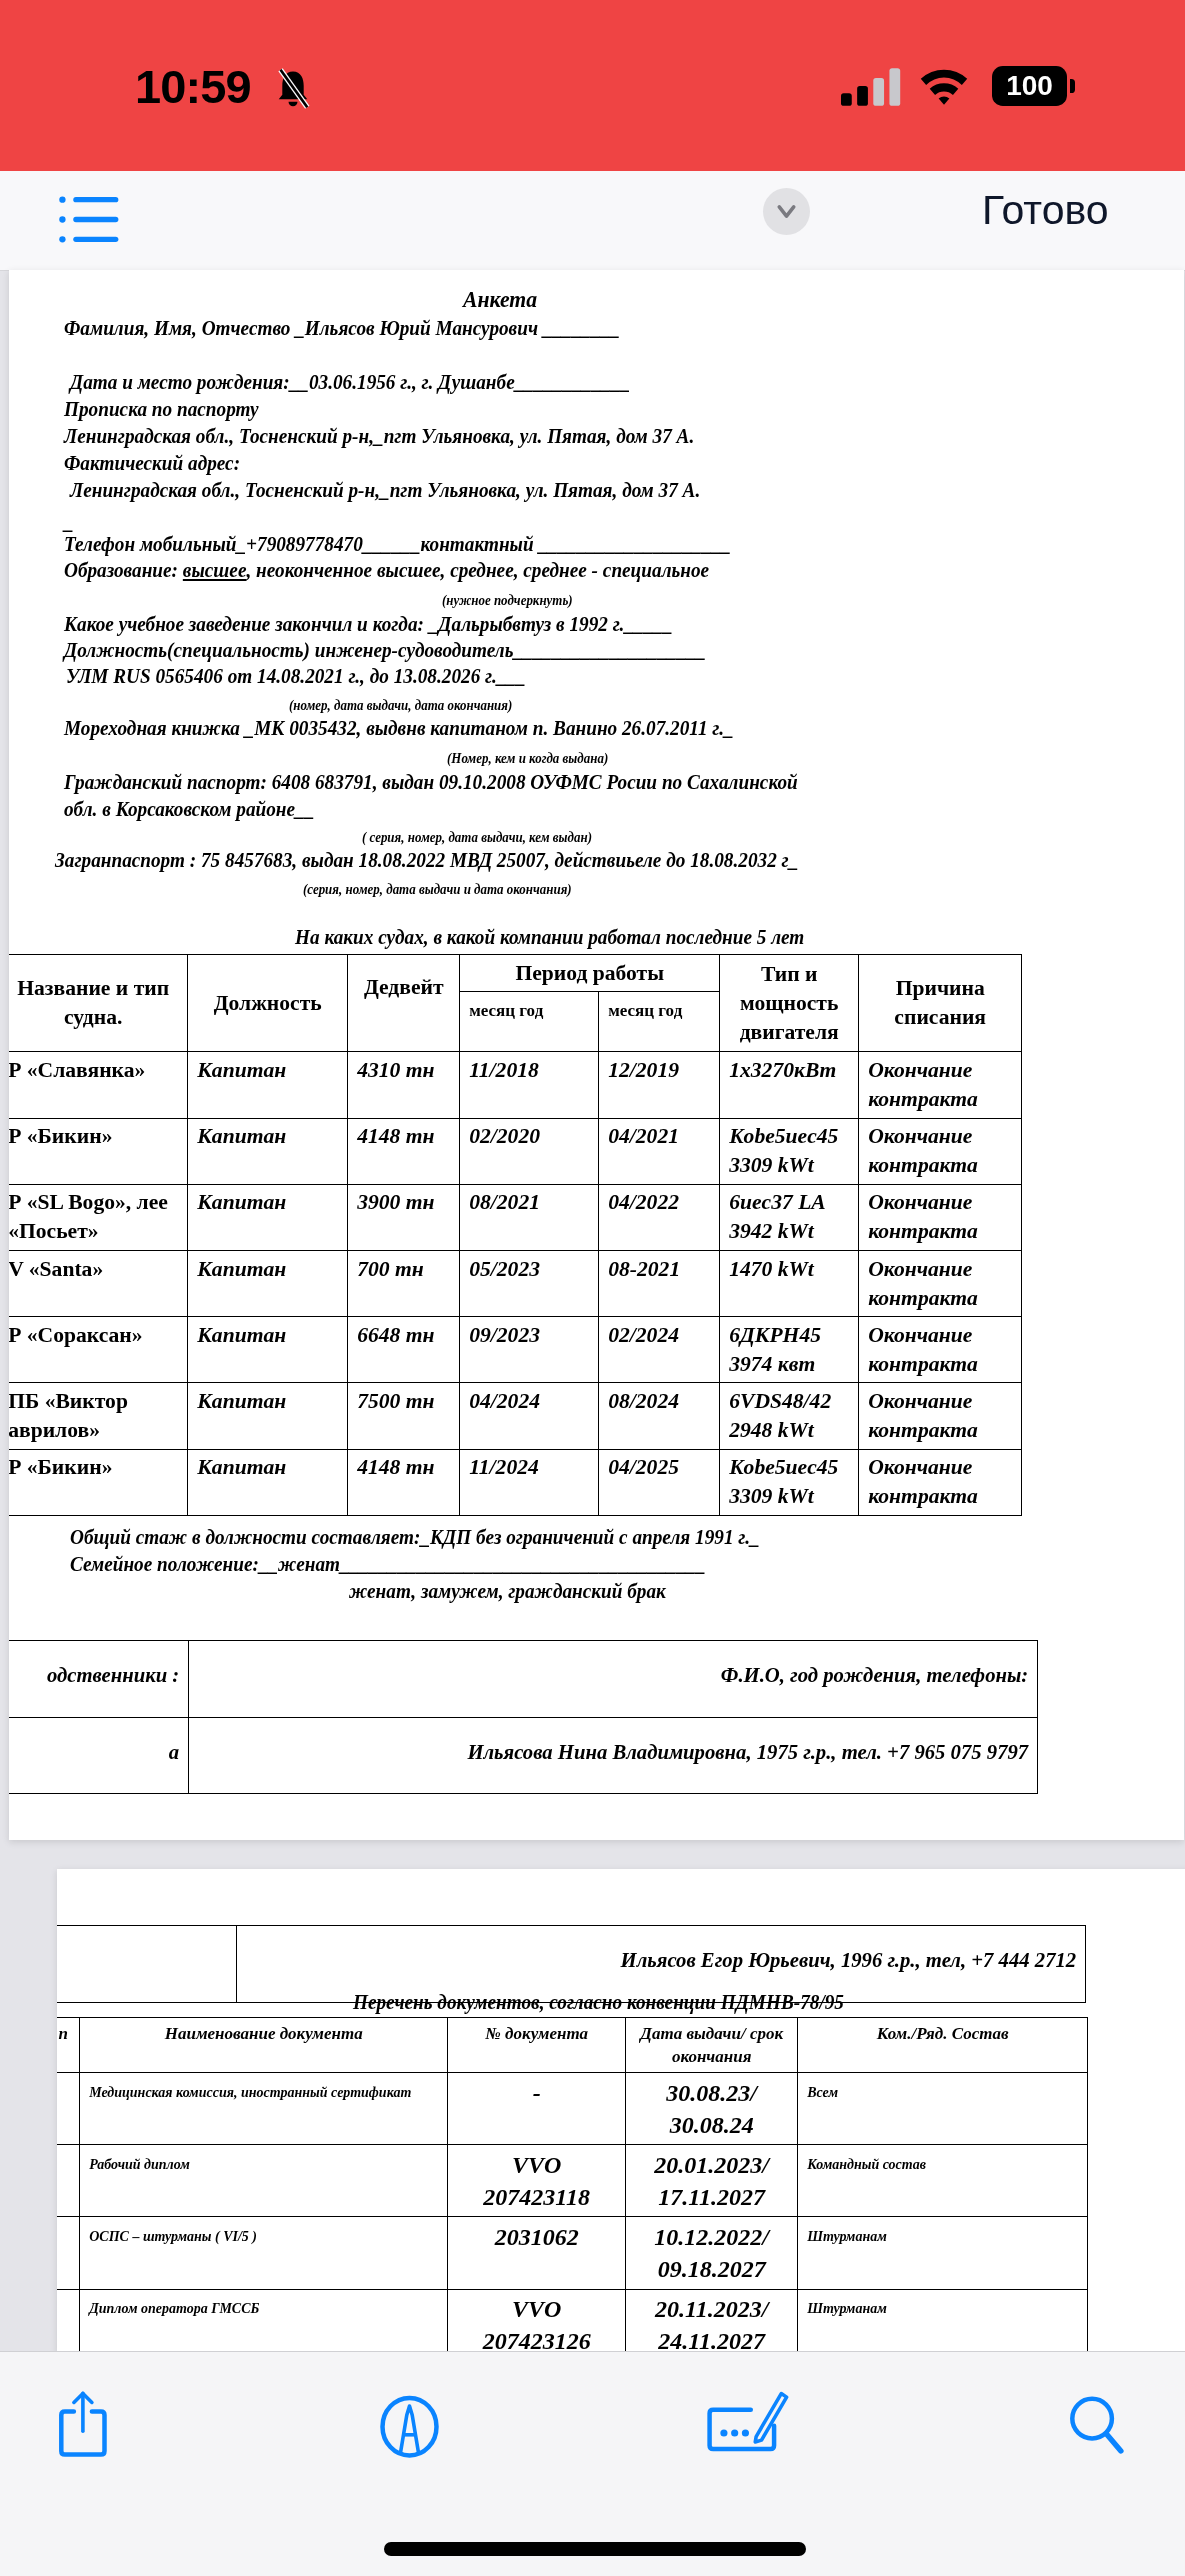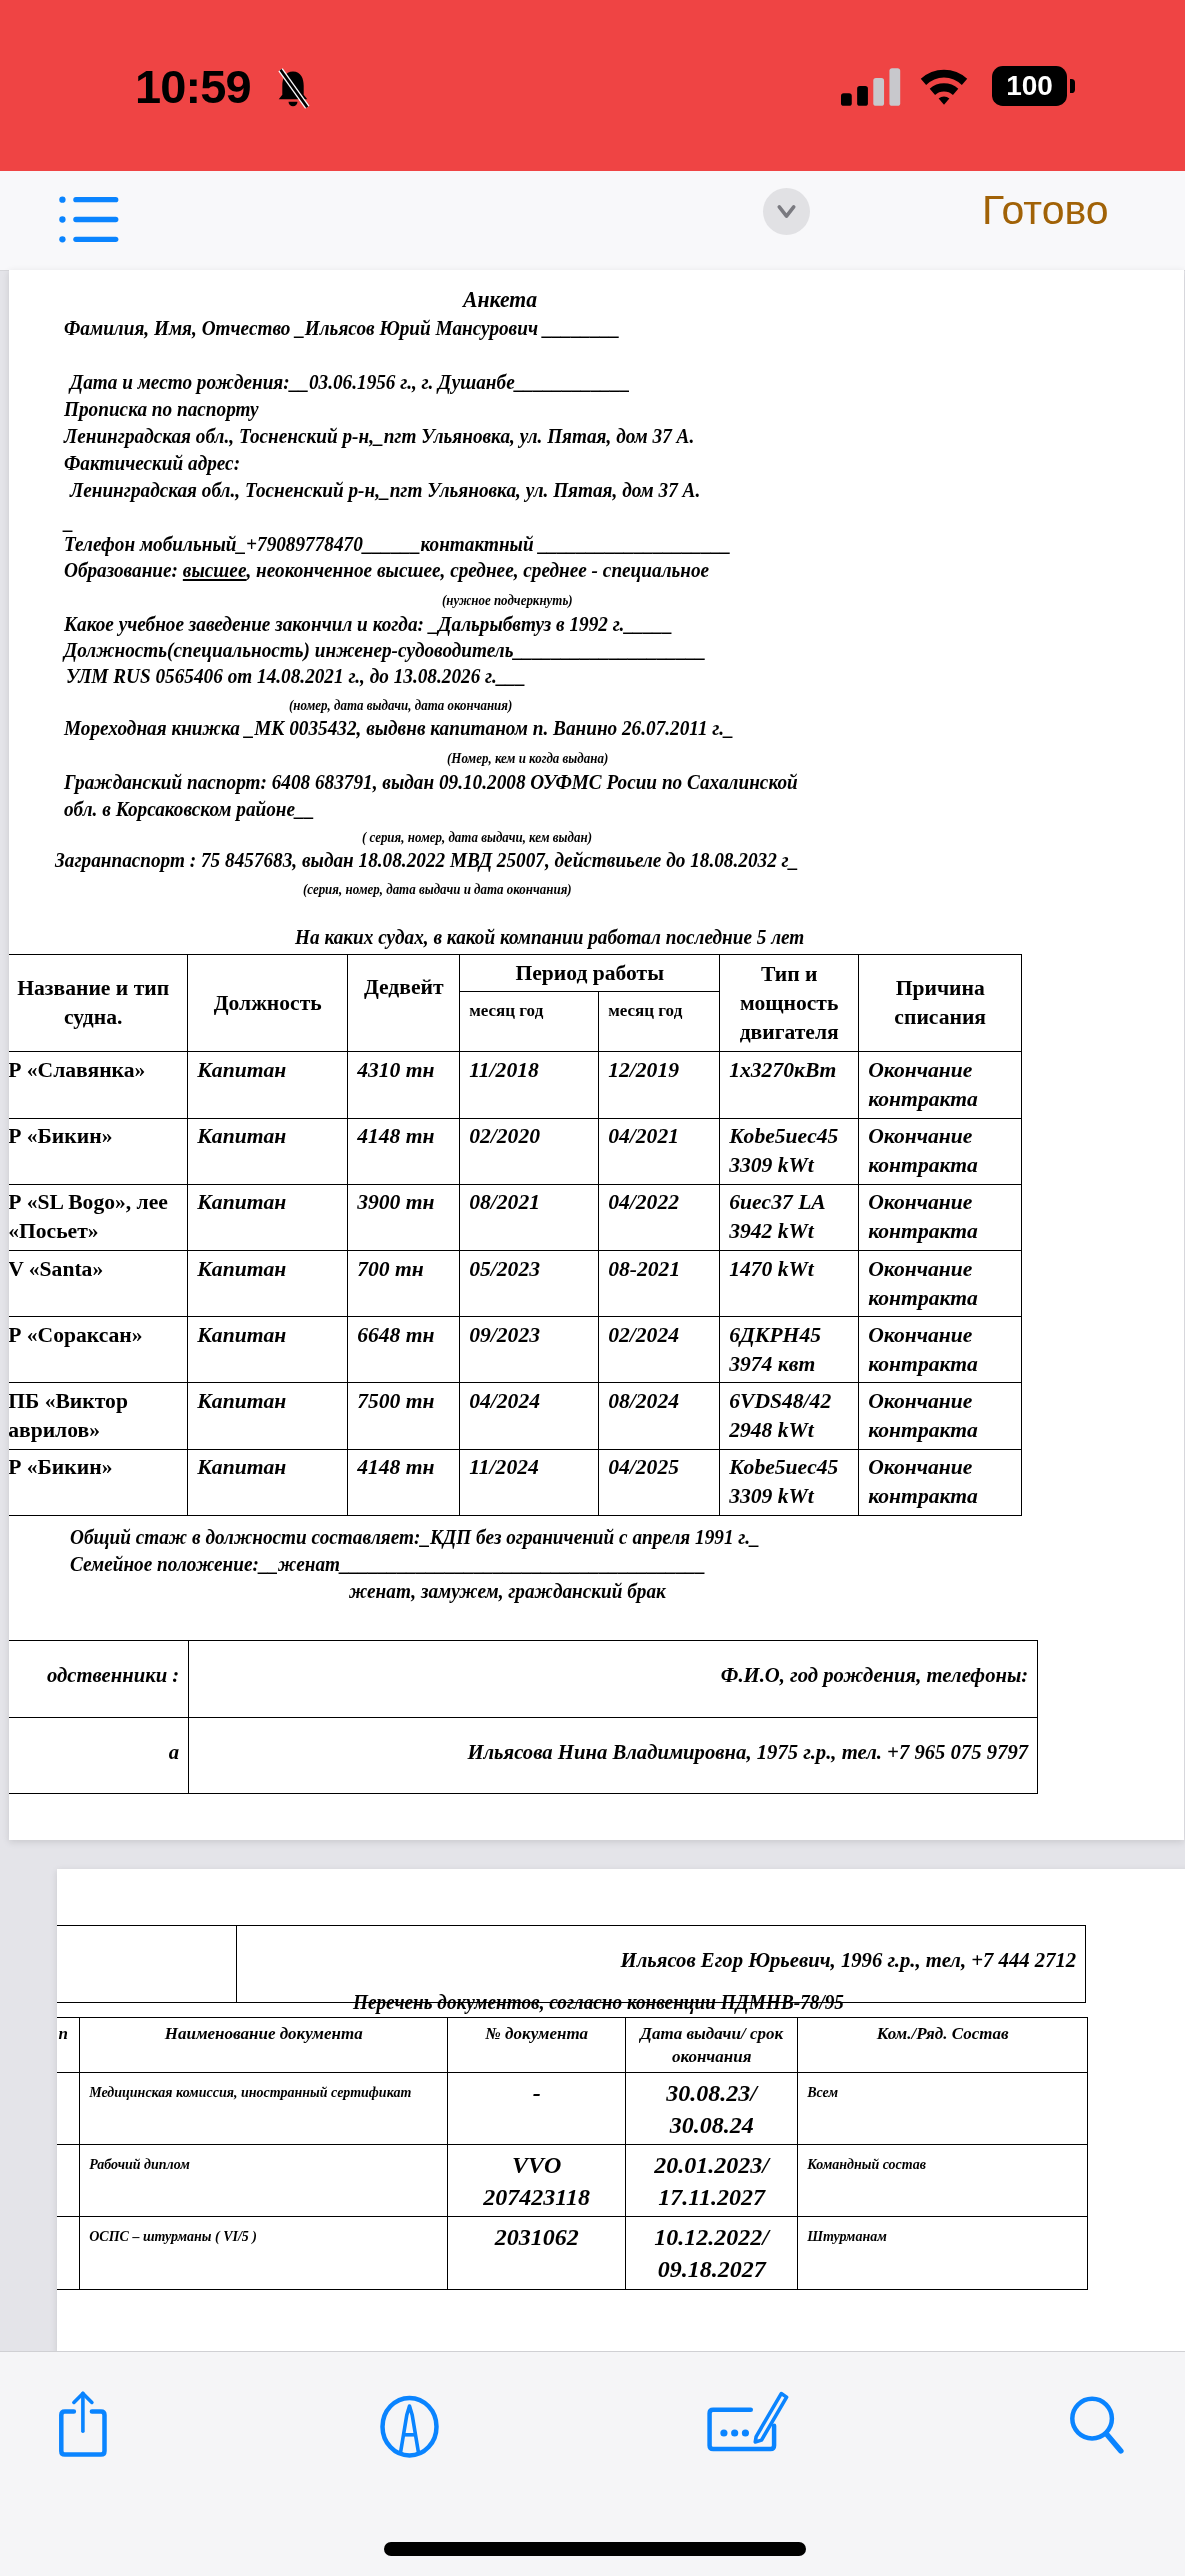--- a/index.html
+++ b/index.html
@@ -23,7 +23,7 @@
   .list-btn { position: absolute; left: 57px; top: 16px; width: 65px; height: 65px; }
   .title { position: absolute; left: 368px; top: 12.6px; font-size: 43px; color: #000; font-family: "Liberation Sans", sans-serif; letter-spacing: -0.4px; }
   .chev { position: absolute; left: 763px; top: 17px; width: 47px; height: 47px; border-radius: 50%; background: #e1e1e4; }
-  .done { position: absolute; left: 982px; top: 16px; font-size: 41px; color: #a16207; font-family: "Liberation Sans", sans-serif; }
+  .done { position: absolute; left: 982px; top: 16px; font-size: 41px; color: #0f172a; font-family: "Liberation Sans", sans-serif; }
 
   
   .page { position: absolute; left: 9px; width: 1175px; background: #fff; box-shadow: 0 1.8px 7.2px rgba(0,0,0,0.12); overflow: hidden; }

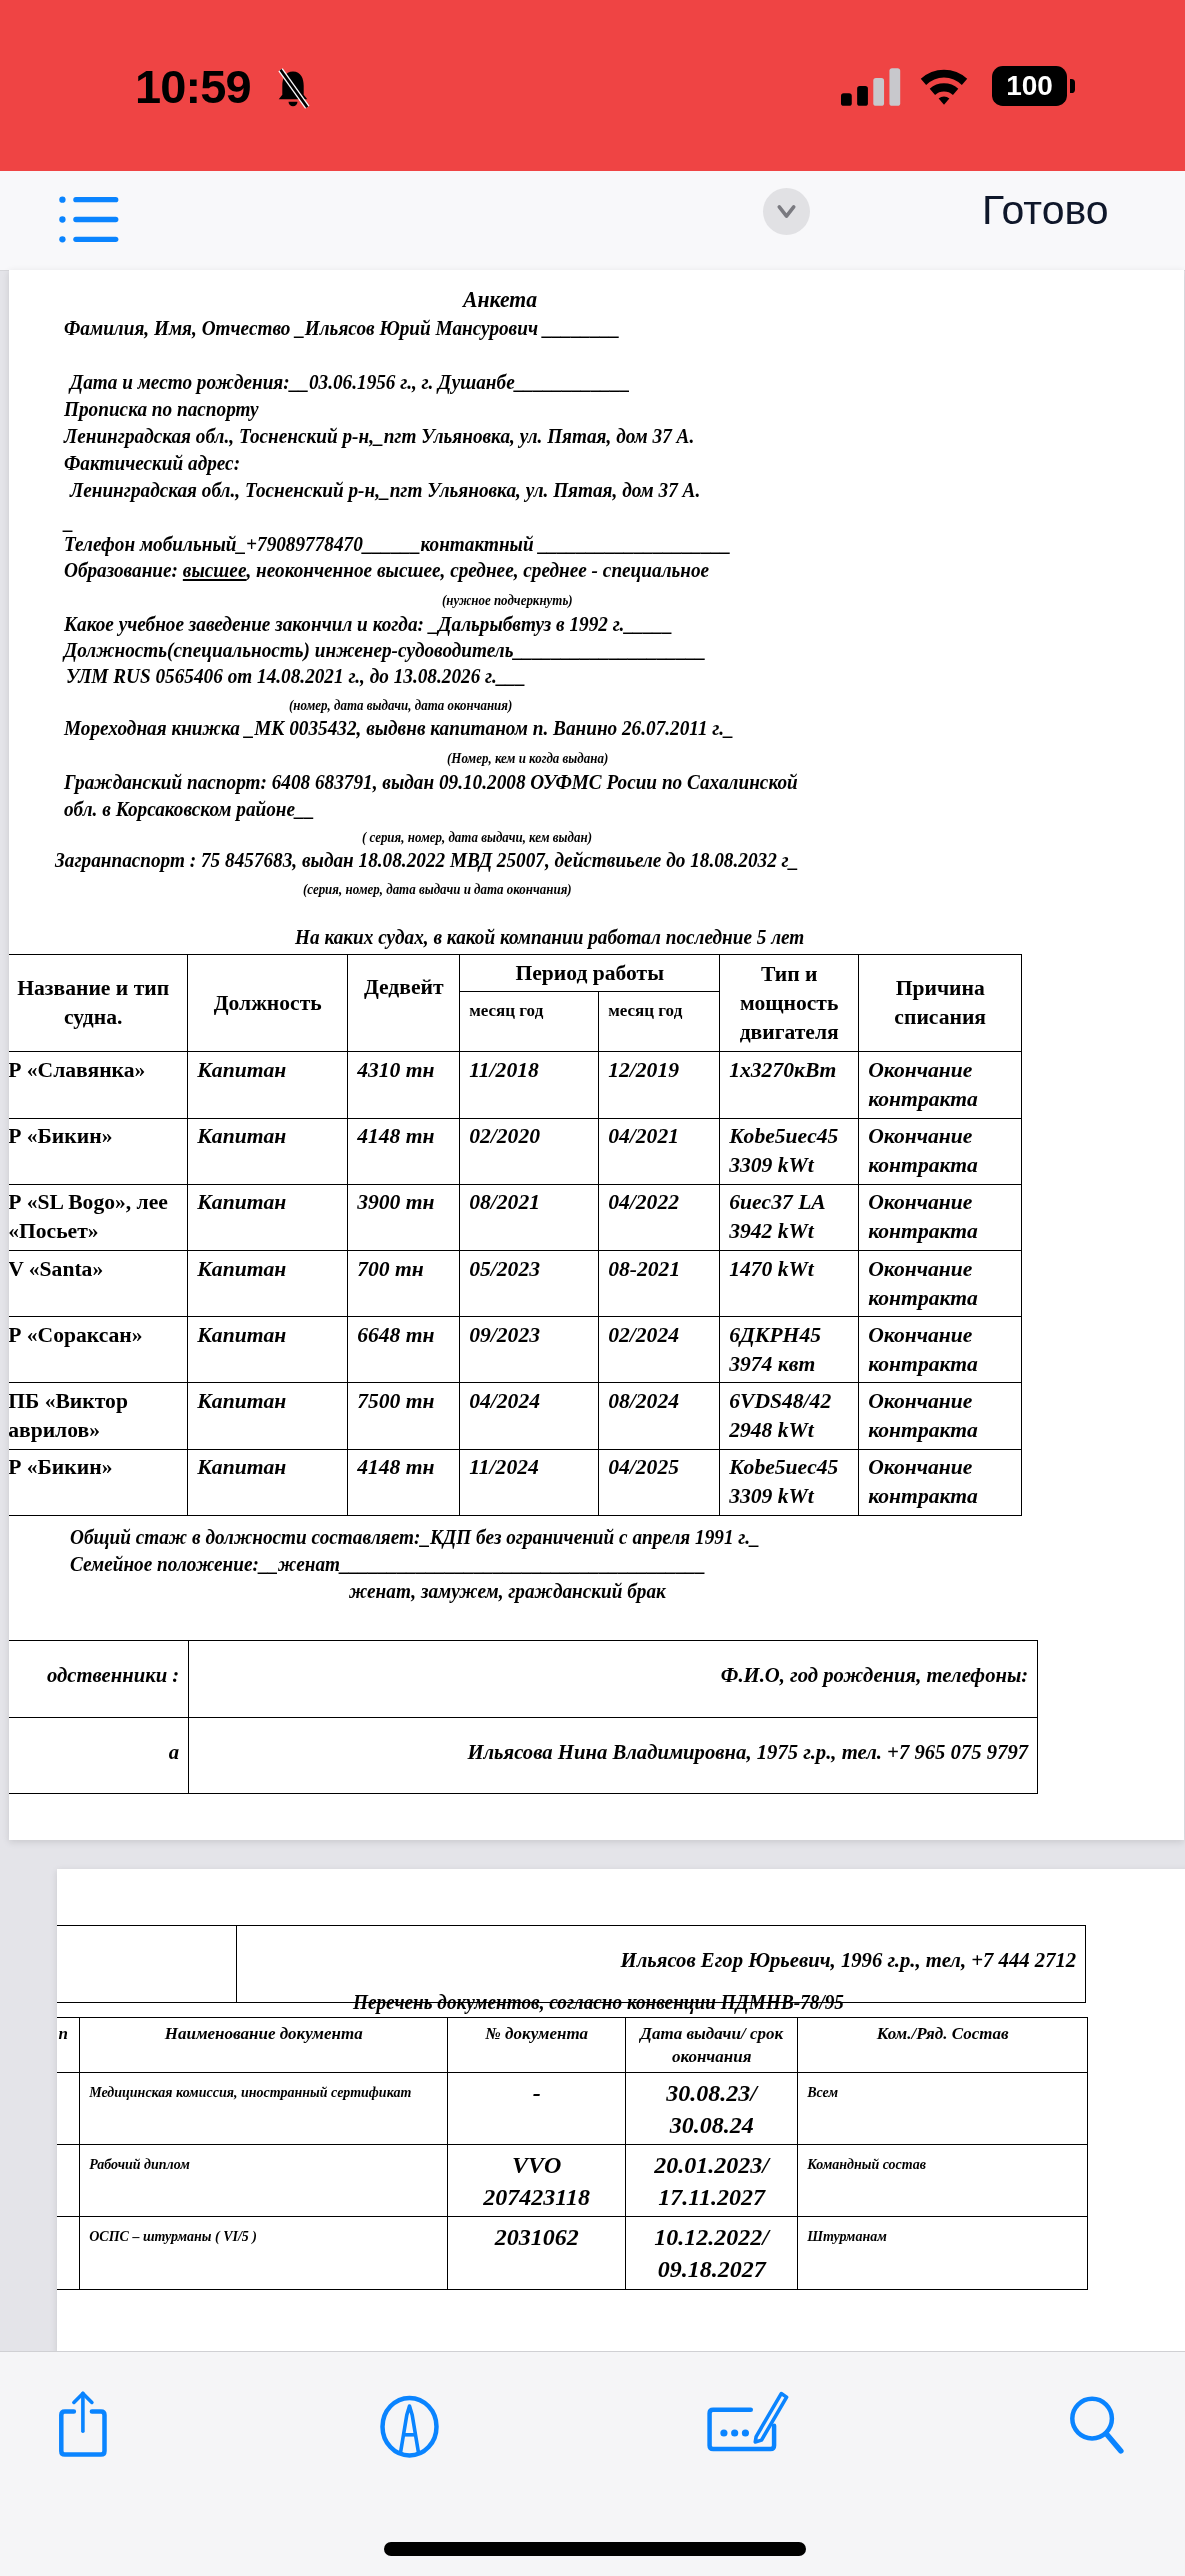--- a/index.html
+++ b/index.html
@@ -291,6 +291,13 @@
           <td class="center">10.12.2022/ 09.18.2027</td>
           <td>Штурманам</td>
         </tr>
+        <tr style="height: 66px;">
+          <td></td>
+          <td>Диплом оператора ГМССБ</td>
+          <td class="center">VVO 207423126</td>
+          <td class="center">20.11.2023/ 24.11.2027</td>
+          <td>Штурманам</td>
+        </tr>
       </tbody>
   </table>
 </div>

